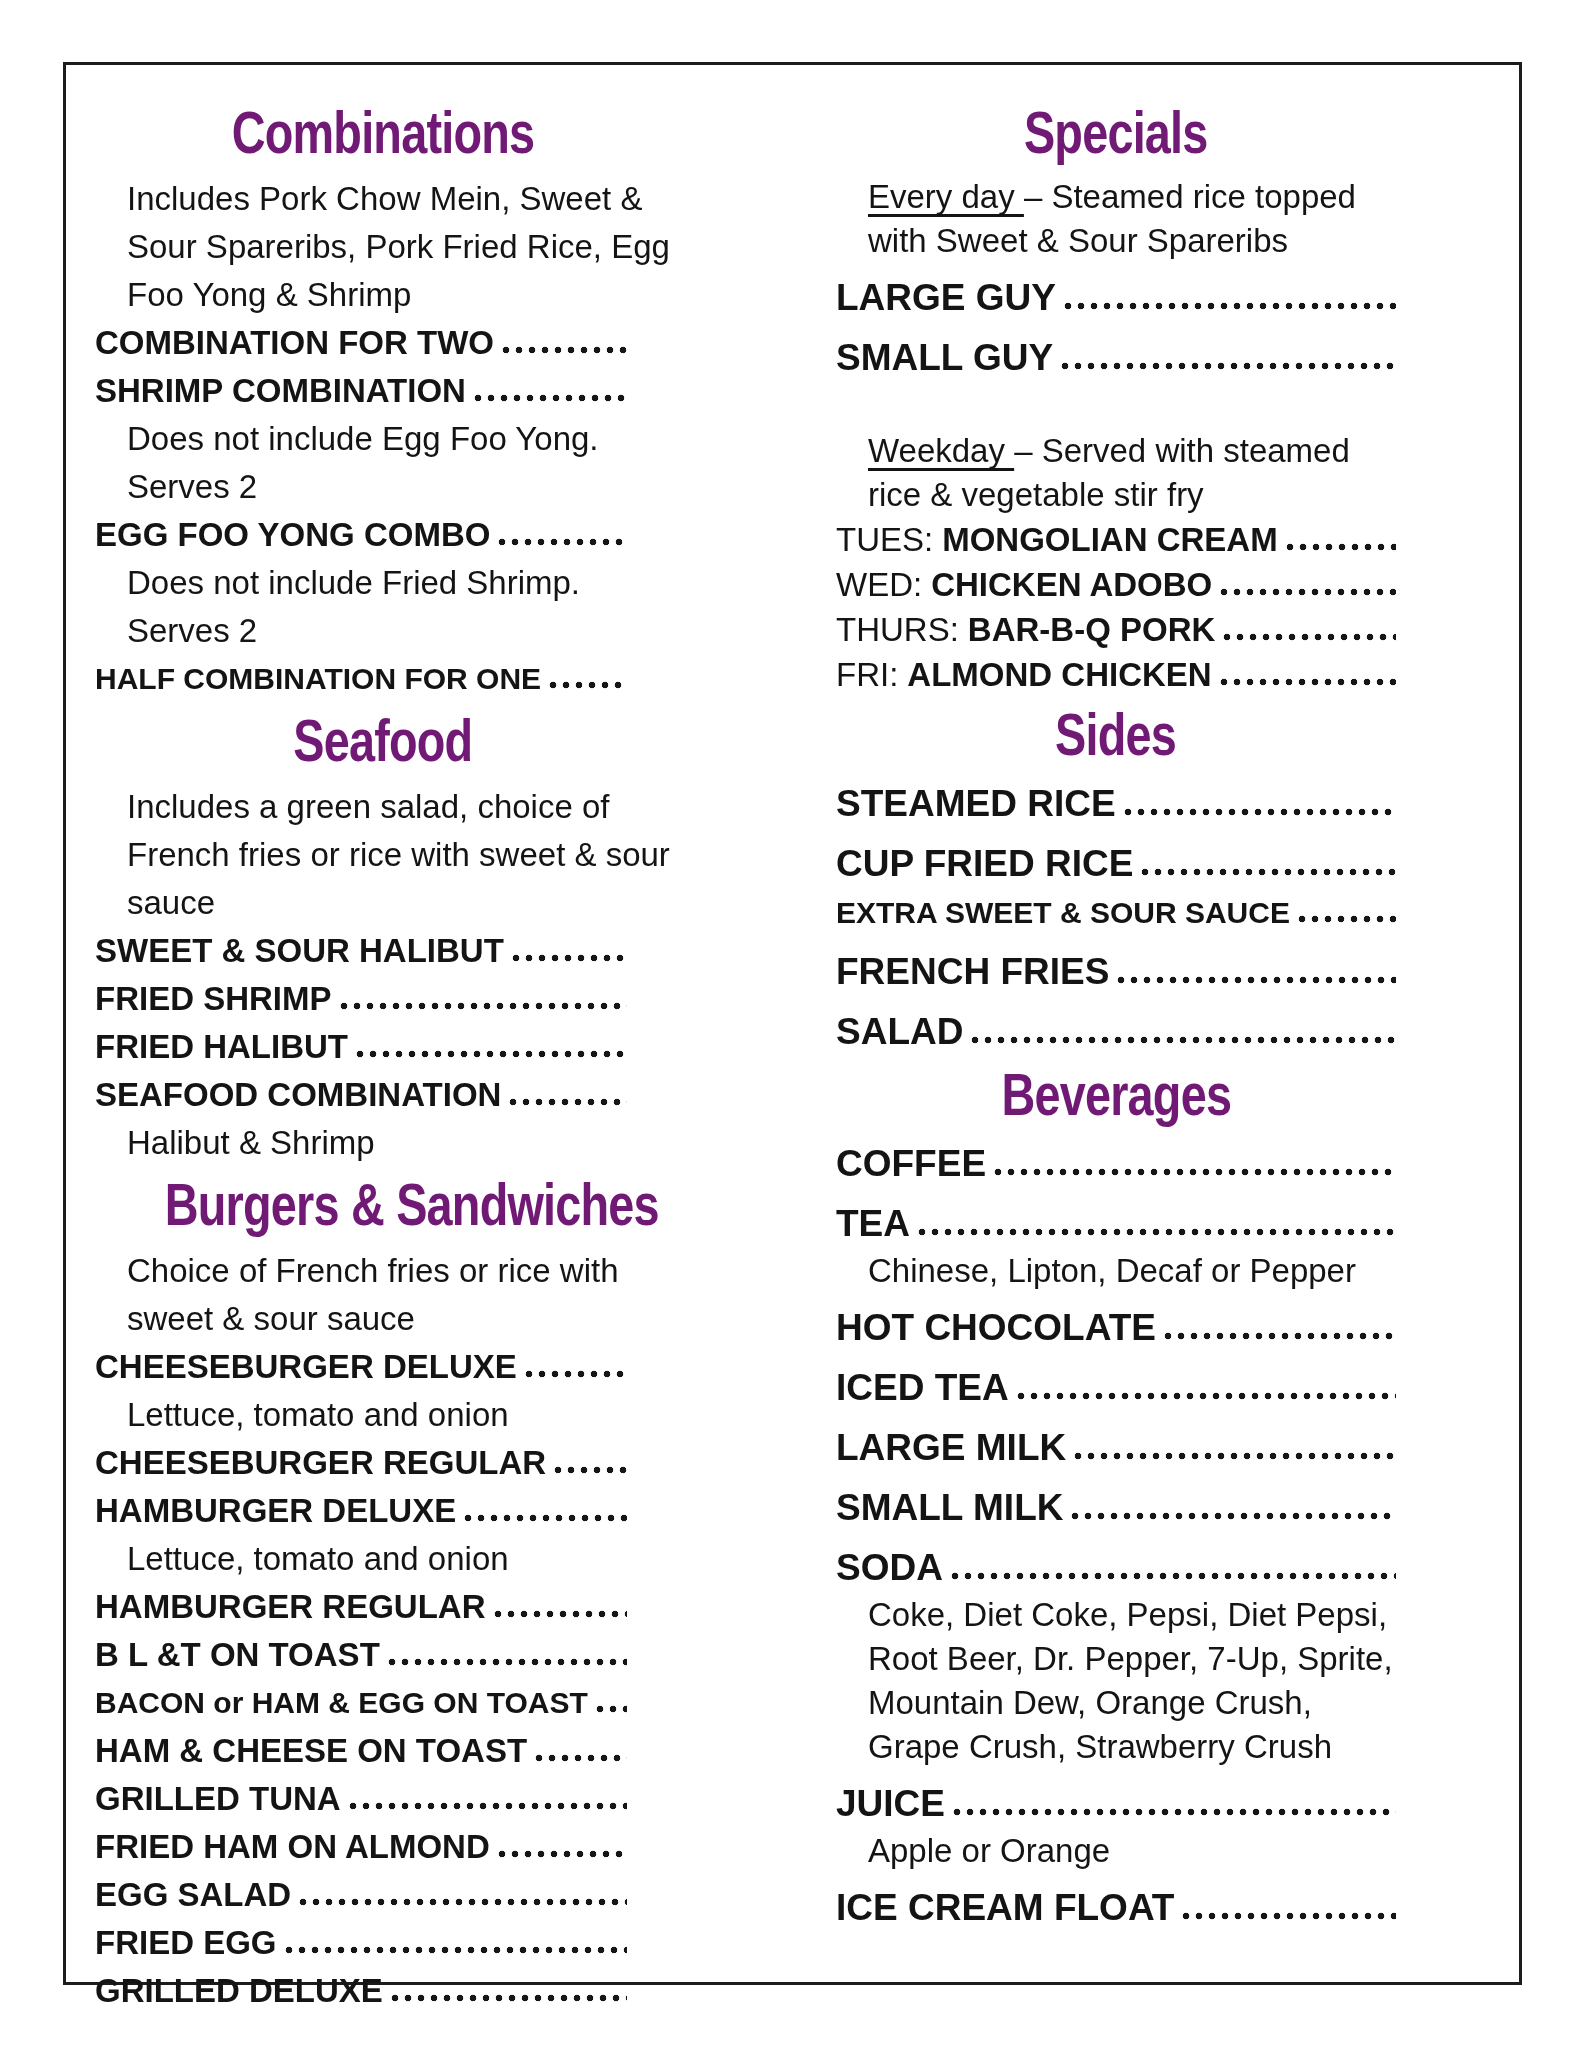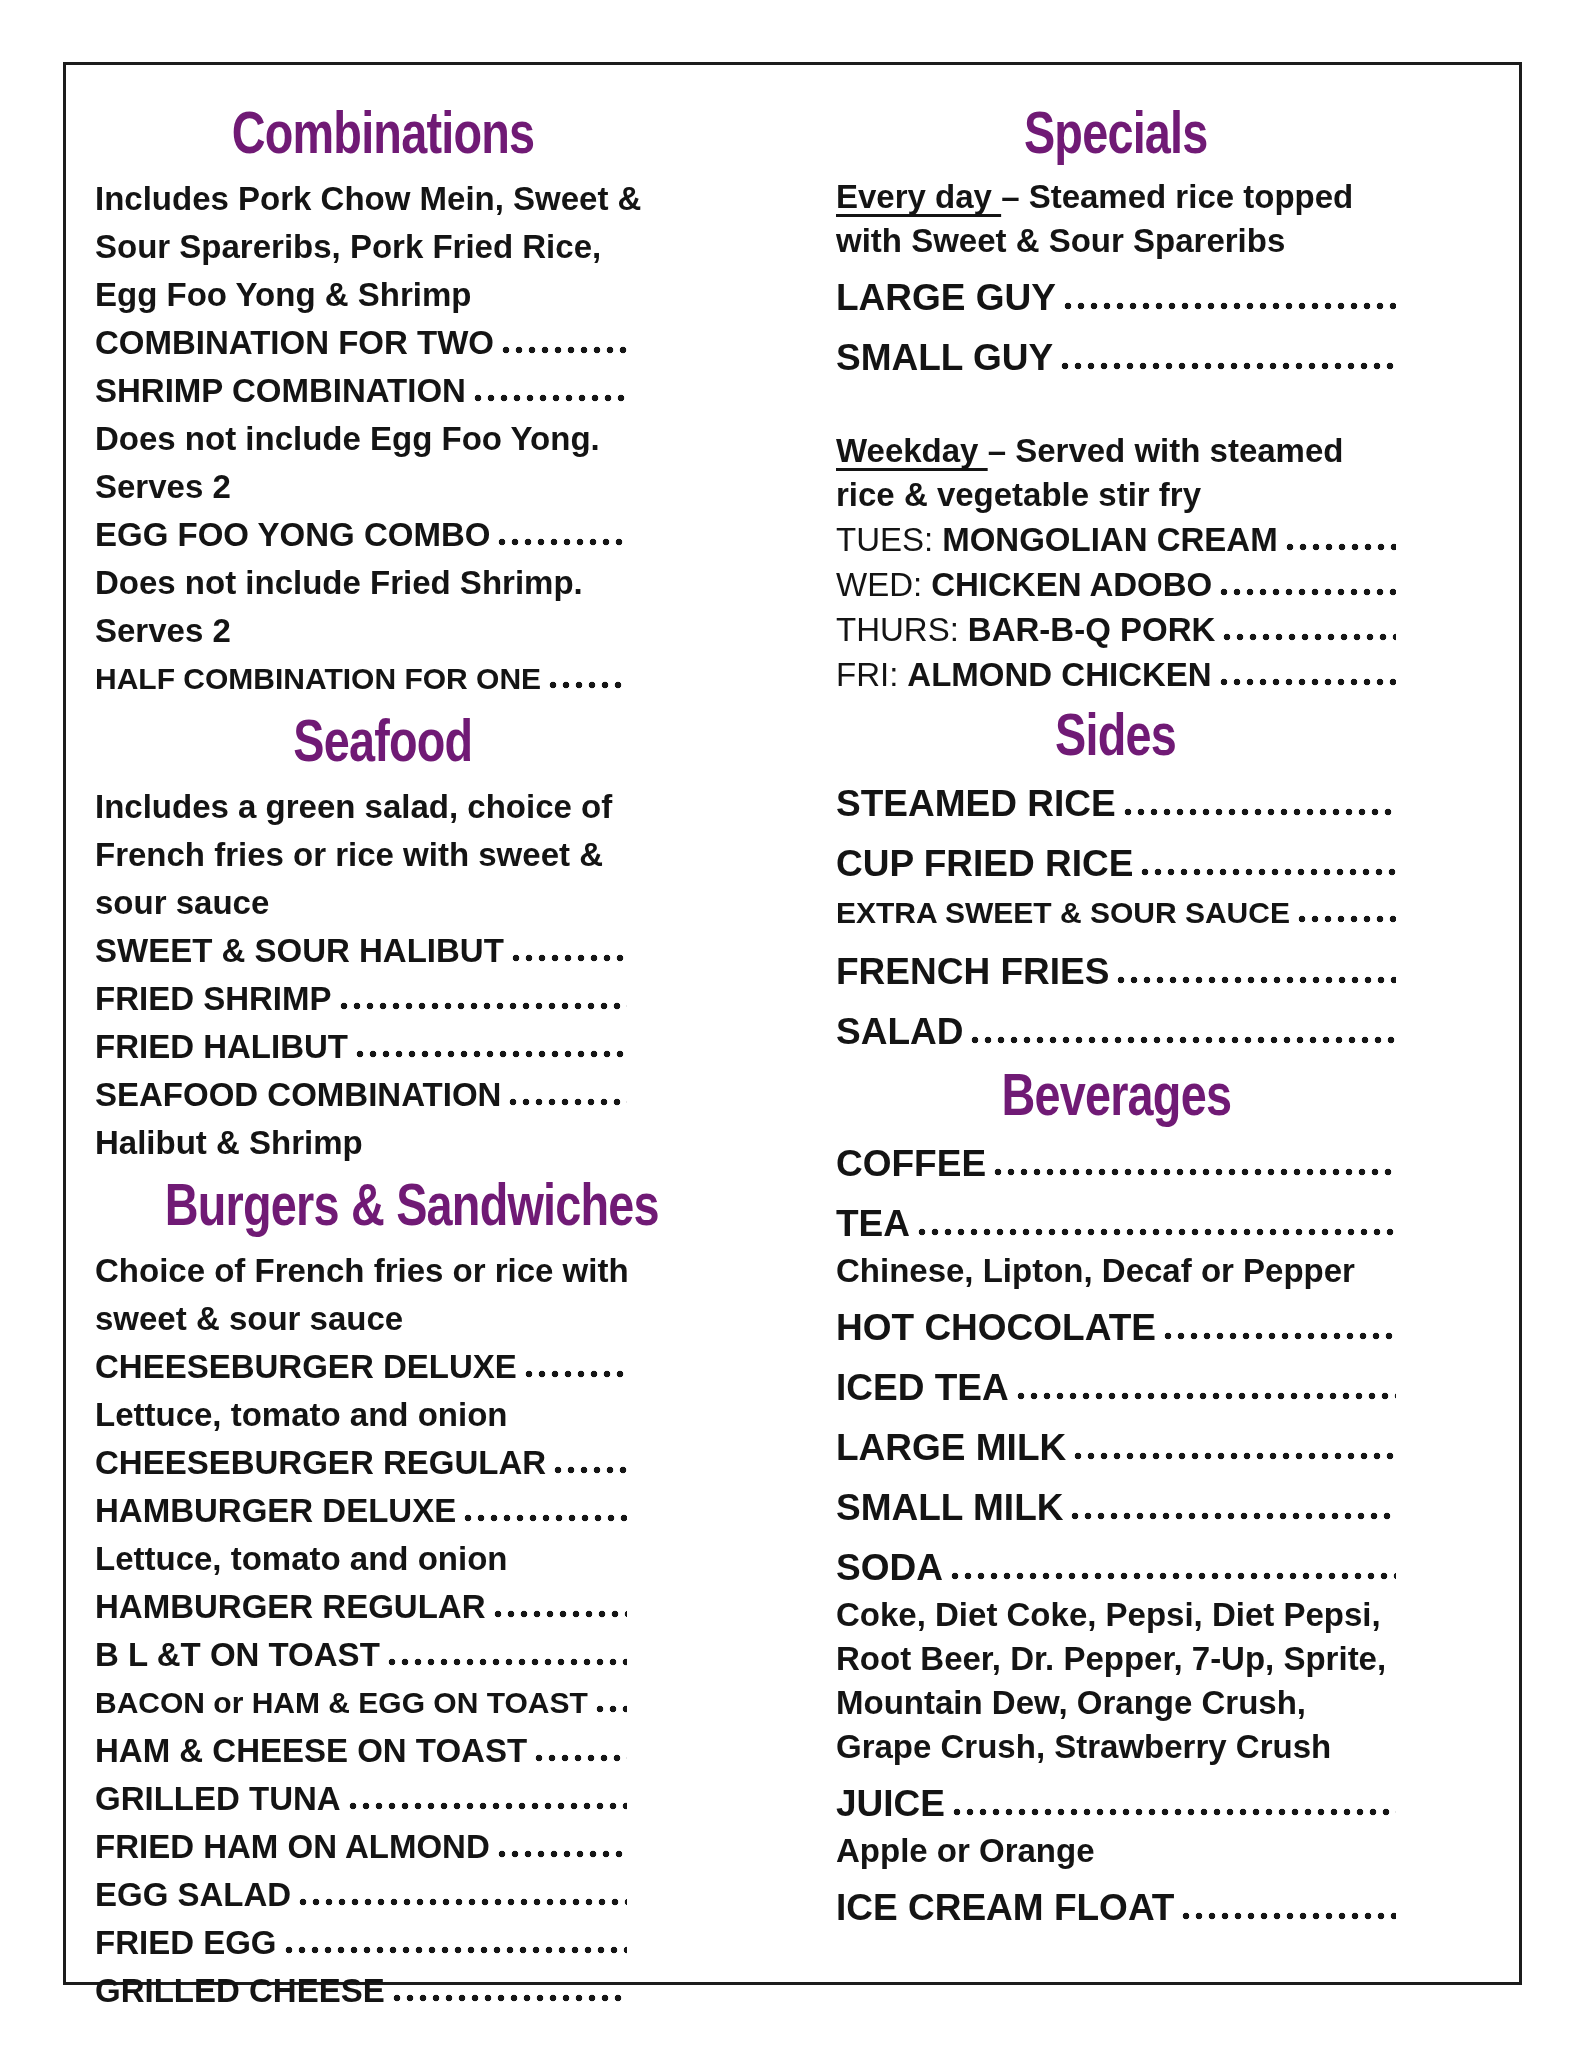--- a/index.html
+++ b/index.html
@@ -22,7 +22,7 @@
   }
   .heading .hx{display:inline-block;transform:scaleX(0.78);transform-origin:50% 50%;letter-spacing:-1px;}
 
-  .txt{font-size:33px;line-height:48px;font-weight:700;}
+  .txt{font-size:33px;line-height:48px;font-weight:400;margin-left:32px;}
   .col.right .txt{line-height:44px;}
 
   .line{display:flex;align-items:baseline;font-weight:700;font-size:33px;line-height:48px;white-space:nowrap;}

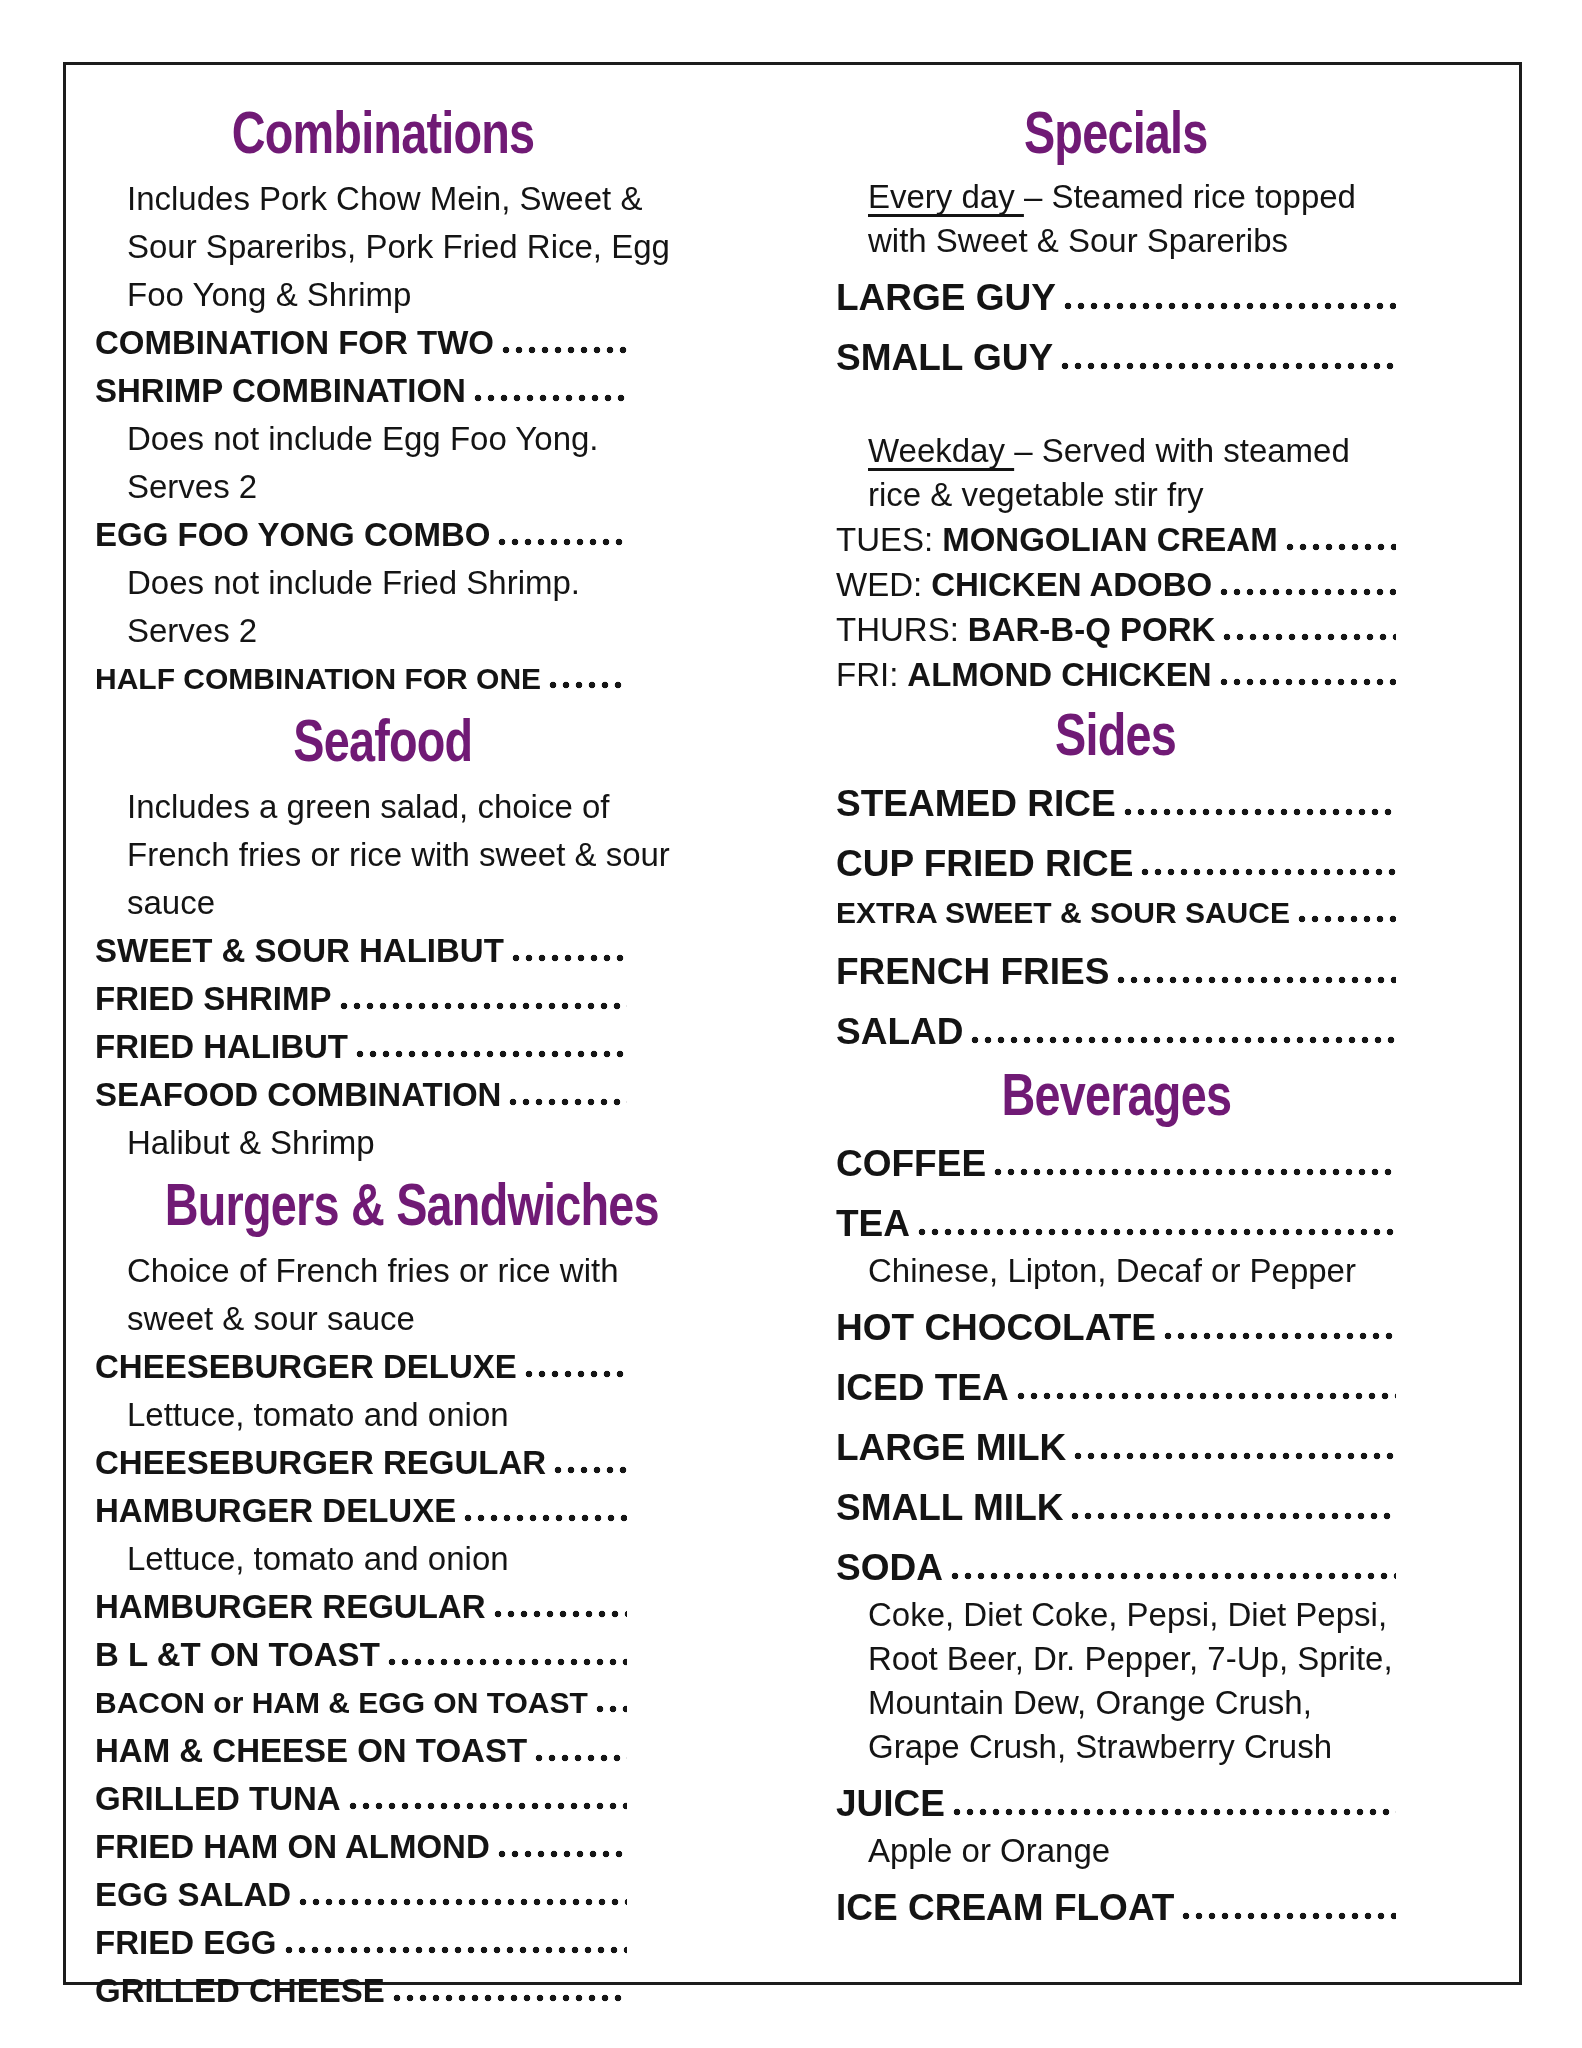--- a/index.html
+++ b/index.html
@@ -143,7 +143,7 @@
           <span class="dots"></span>
         </div>
         <div class="line">
-          <span class="nm">GRILLED CHEESE</span>
+          <span class="nm">GRILLED DELUXE</span>
           <span class="dots"></span>
         </div>
       </section>

